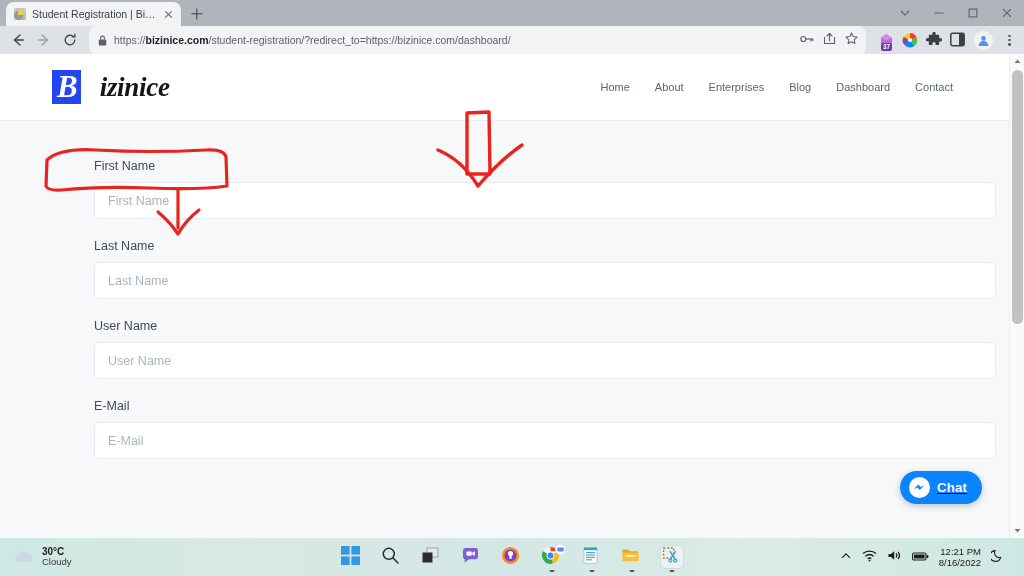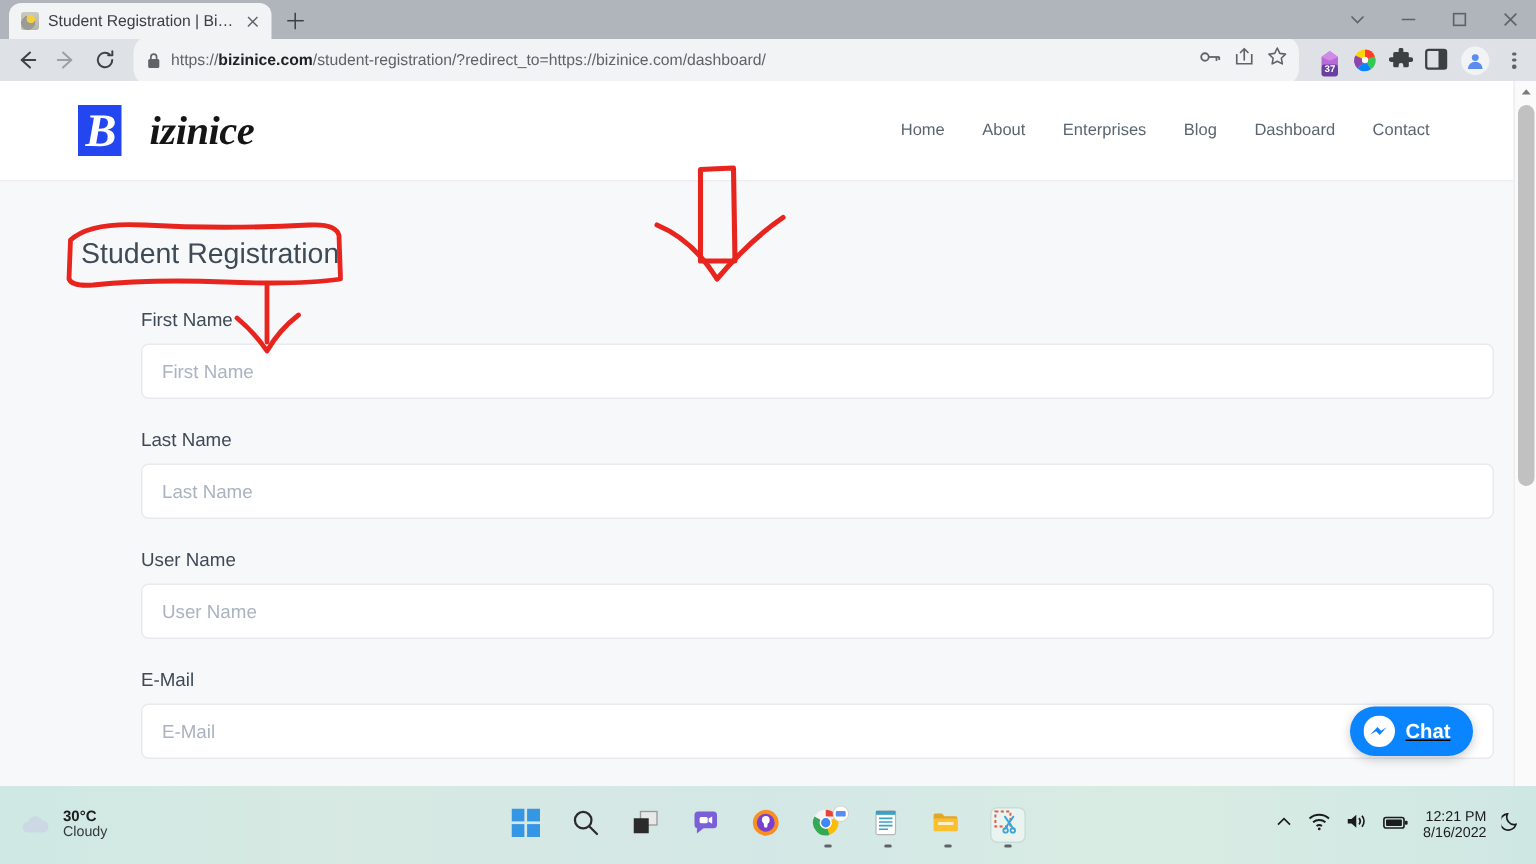--- a/index.html
+++ b/index.html
@@ -334,7 +334,6 @@
         </div>
 
         <div class="content">
-          <h1 class="page-title">Student Registration</h1>
 
           <div class="field">
             <div class="field-label">First Name</div>

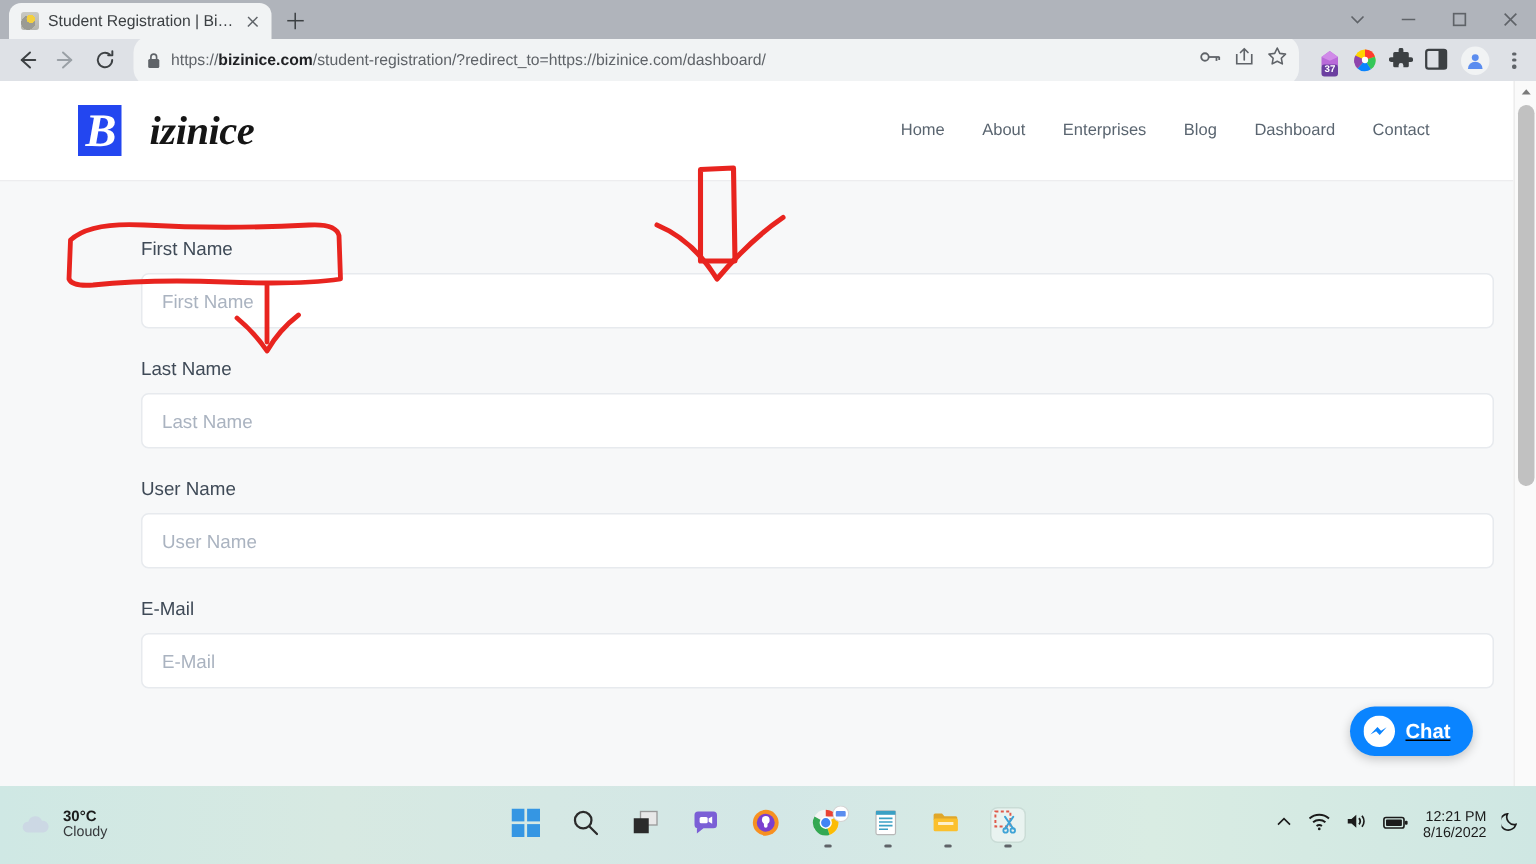--- a/index.html
+++ b/index.html
@@ -167,7 +167,7 @@
 
   
   .taskbar {
-    position: absolute; left: 0; right: 0; bottom: 0; height: 52px;
+    position: absolute; left: 0; right: 0; bottom: 0; height: 38px;
     background: linear-gradient(90deg,#cfe8e4 0%,#d7e9e2 22%,#d3e7e6 50%,#d9ece3 75%,#cfe7e3 100%);
     display: flex; align-items: center;
   }

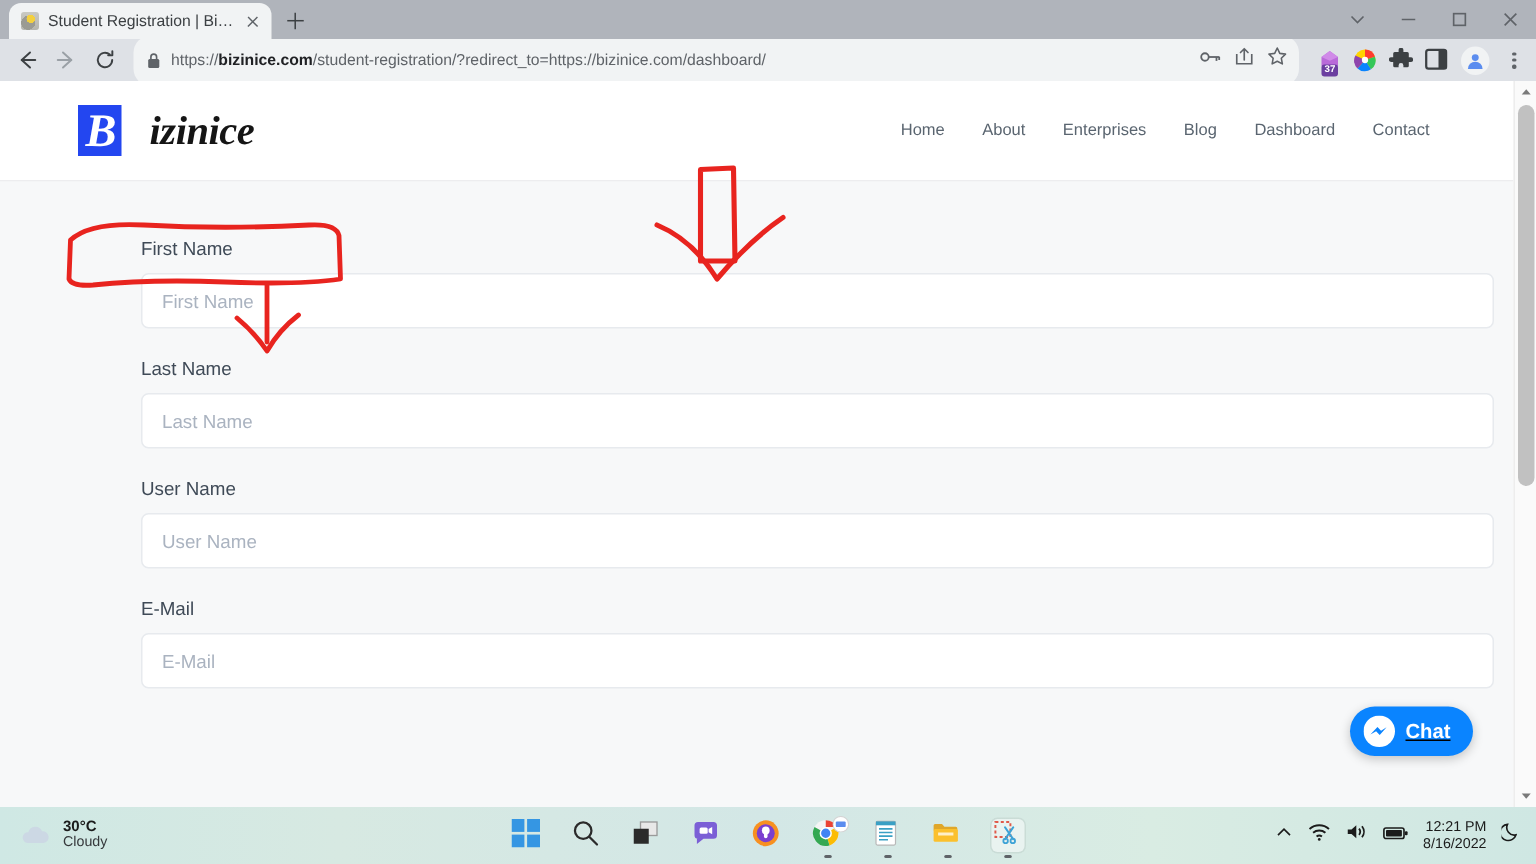--- a/index.html
+++ b/index.html
@@ -179,7 +179,7 @@
   .tb-icon { width: 22px; height: 22px; position: relative; }
   .tb-icon.active { background: #e9f3f0; border-radius: 4px; box-shadow: 0 0 0 1px rgba(0,0,0,.06); }
   .tb-dot { position: absolute; left: 50%; bottom: -4px; transform: translateX(-50%); width: 5px; height: 2px; border-radius: 1px; background: #5f6368; }
-  .tb-tray { margin-left: auto; display: flex; align-items: center; gap: 10px; padding-right: 10px; }
+  .tb-tray { margin-left: auto; display: flex; align-items: center; gap: 10px; padding-right: 20px; }
   .tb-clock { text-align: right; line-height: 1.2; }
   .tb-clock div { font-size: 9.5px; color: #1b1b1b; }
 </style>

